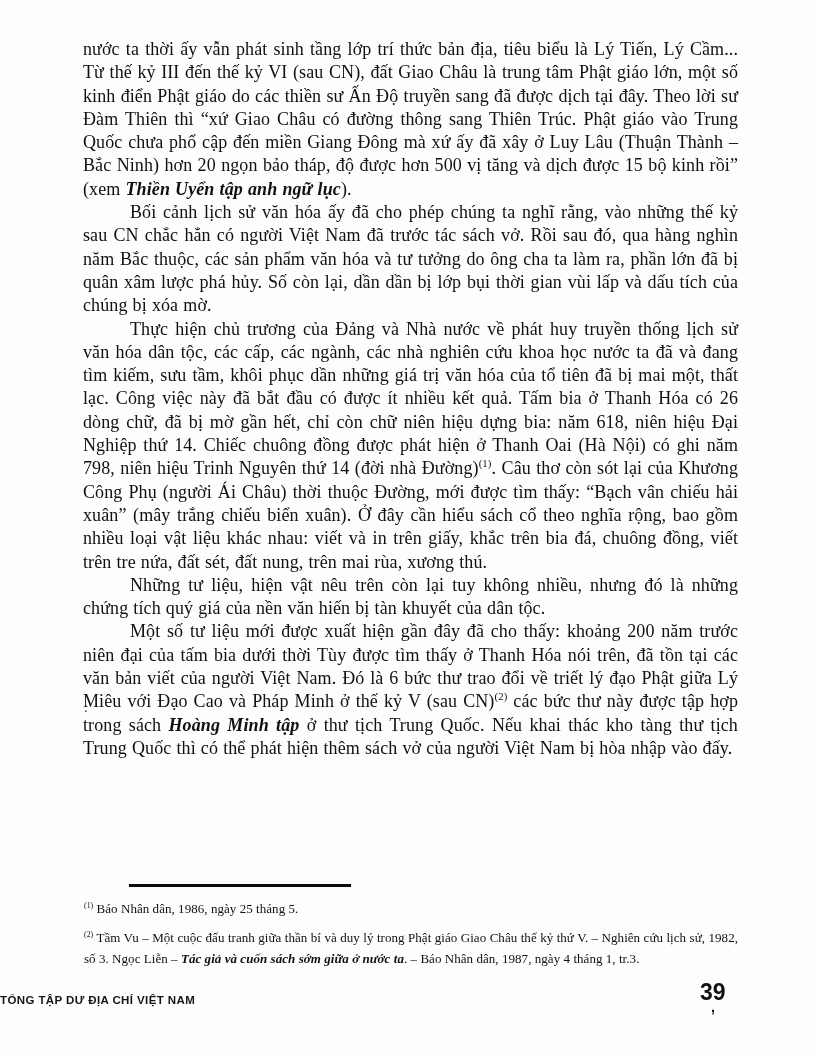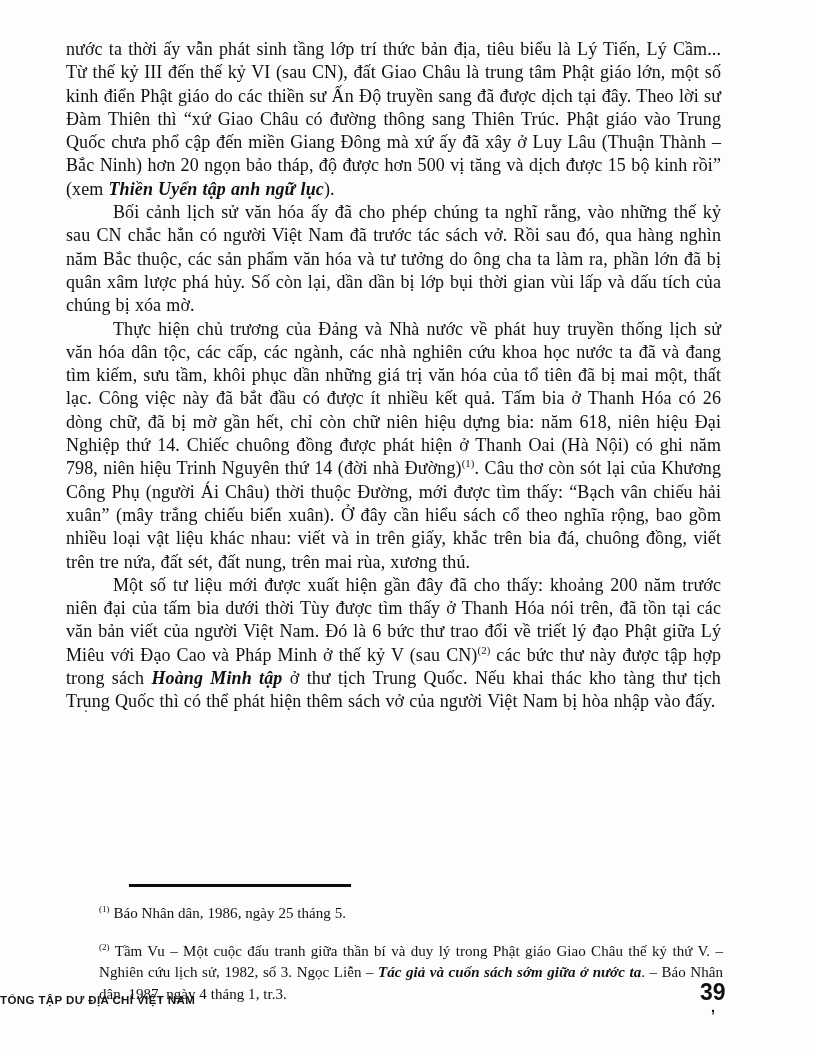--- a/index.html
+++ b/index.html
@@ -17,7 +17,7 @@
   }
   .text-block {
     position: absolute;
-    left: 66px; top: 38px; width: 655px;
+    left: 83px; top: 38px; width: 655px;
     font-size: 18px;
     line-height: 23.3px;
     text-align: justify;

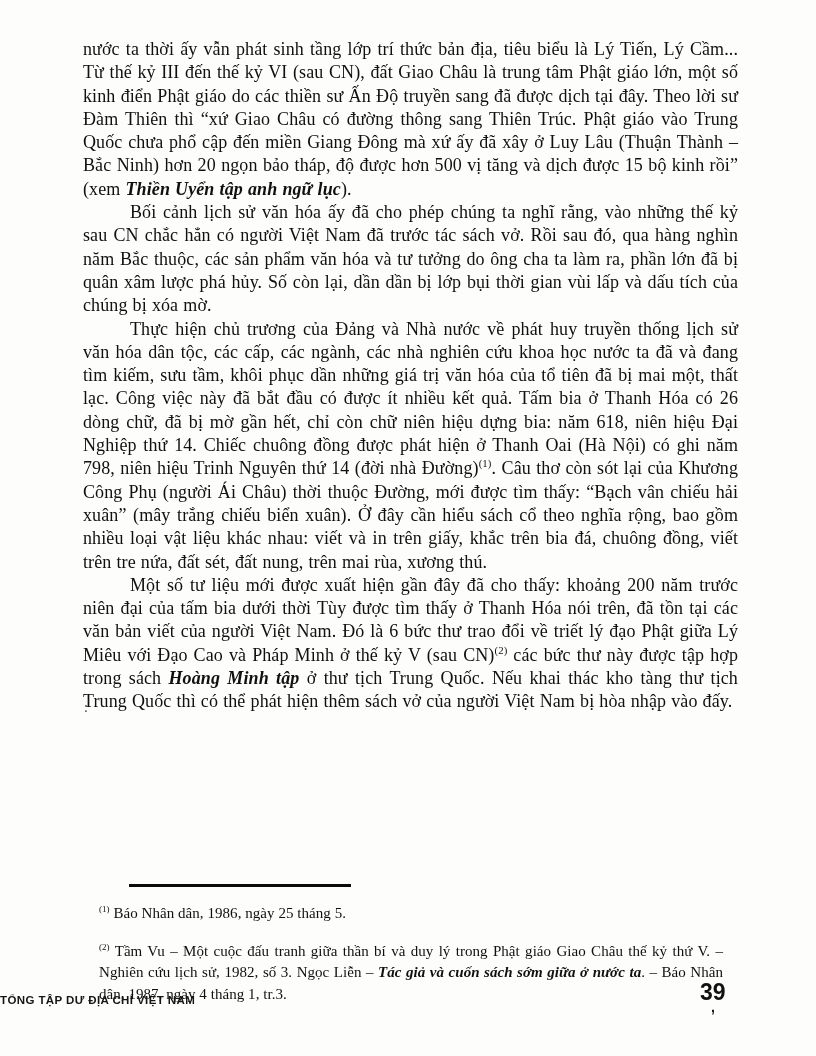--- a/index.html
+++ b/index.html
@@ -94,6 +94,7 @@
       <p class="para"><span>nước ta thời ấy vẫn phát sinh tầng lớp trí thức bản địa, tiêu biểu là Lý Tiến, Lý Cầm... Từ thế kỷ III đến thế kỷ VI (sau CN), đất Giao Châu là trung tâm Phật giáo lớn, một số kinh điển Phật giáo do các thiền sư Ấn Độ truyền sang đã được dịch tại đây. Theo lời sư Đàm Thiên thì “xứ Giao Châu có đường thông sang Thiên Trúc. Phật giáo vào Trung Quốc chưa phổ cập đến miền Giang Đông mà xứ ấy đã xây ở Luy Lâu (Thuận Thành – Bắc Ninh) hơn 20 ngọn bảo tháp, độ được hơn 500 vị tăng và dịch được 15 bộ kinh rồi” (xem </span><span class="bolditalic">Thiền Uyển tập anh ngữ lục</span><span>).</span></p>
       <p class="para indent"><span>Bối cảnh lịch sử văn hóa ấy đã cho phép chúng ta nghĩ rằng, vào những thế kỷ sau CN chắc hẳn có người Việt Nam đã trước tác sách vở. Rồi sau đó, qua hàng nghìn năm Bắc thuộc, các sản phẩm văn hóa và tư tưởng do ông cha ta làm ra, phần lớn đã bị quân xâm lược phá hủy. Số còn lại, dần dần bị lớp bụi thời gian vùi lấp và dấu tích của chúng bị xóa mờ.</span></p>
       <p class="para indent"><span>Thực hiện chủ trương của Đảng và Nhà nước về phát huy truyền thống lịch sử văn hóa dân tộc, các cấp, các ngành, các nhà nghiên cứu khoa học nước ta đã và đang tìm kiếm, sưu tầm, khôi phục dần những giá trị văn hóa của tổ tiên đã bị mai một, thất lạc. Công việc này đã bắt đầu có được ít nhiều kết quả. Tấm bia ở Thanh Hóa có 26 dòng chữ, đã bị mờ gần hết, chỉ còn chữ niên hiệu dựng bia: năm 618, niên hiệu Đại Nghiệp thứ 14. Chiếc chuông đồng được phát hiện ở Thanh Oai (Hà Nội) có ghi năm 798, niên hiệu Trinh Nguyên thứ 14 (đời nhà Đường)</span><sup class="fnref">(1)</sup><span>. Câu thơ còn sót lại của Khương Công Phụ (người Ái Châu) thời thuộc Đường, mới được tìm thấy: “Bạch vân chiếu hải xuân” (mây trắng chiếu biển xuân). Ở đây cần hiểu sách cổ theo nghĩa rộng, bao gồm nhiều loại vật liệu khác nhau: viết và in trên giấy, khắc trên bia đá, chuông đồng, viết trên tre nứa, đất sét, đất nung, trên mai rùa, xương thú.</span></p>
+      <p class="para indent"><span>Những tư liệu, hiện vật nêu trên còn lại tuy không nhiều, nhưng đó là những chứng tích quý giá của nền văn hiến bị tàn khuyết của dân tộc.</span></p>
       <p class="para indent"><span>Một số tư liệu mới được xuất hiện gần đây đã cho thấy: khoảng 200 năm trước niên đại của tấm bia dưới thời Tùy được tìm thấy ở Thanh Hóa nói trên, đã tồn tại các văn bản viết của người Việt Nam. Đó là 6 bức thư trao đổi về triết lý đạo Phật giữa Lý Miêu với Đạo Cao và Pháp Minh ở thế kỷ V (sau CN)</span><sup class="fnref">(2)</sup><span> các bức thư này được tập hợp trong sách </span><span class="bolditalic">Hoàng Minh tập</span><span> ở thư tịch Trung Quốc. Nếu khai thác kho tàng thư tịch Trung Quốc thì có thể phát hiện thêm sách vở của người Việt Nam bị hòa nhập vào đấy.</span></p>
     </div>
 

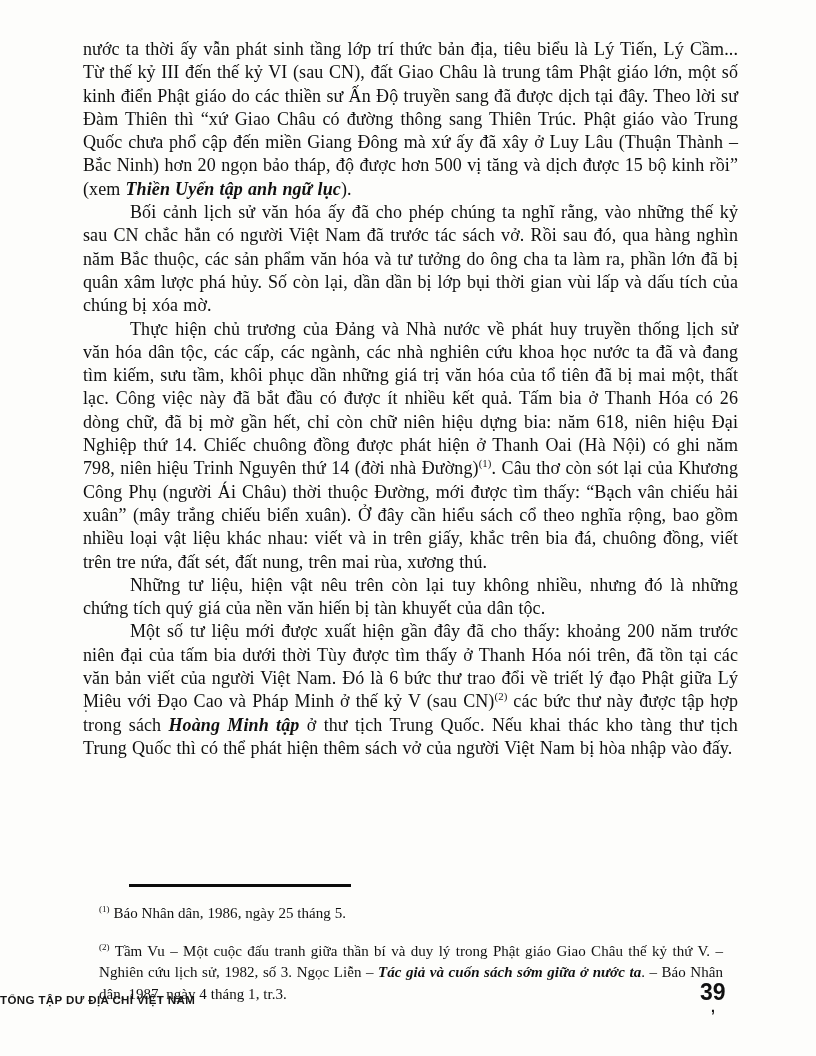--- a/index.html
+++ b/index.html
@@ -52,8 +52,8 @@
     margin-bottom: 11px;
   }
   .footnotes p.footnote {
-    margin: 16px;
-    font-size: 15px;
+    margin: 1px;
+    font-size: 13px;
     line-height: 21.5px;
     text-align: justify;
     letter-spacing: 0.05px;

